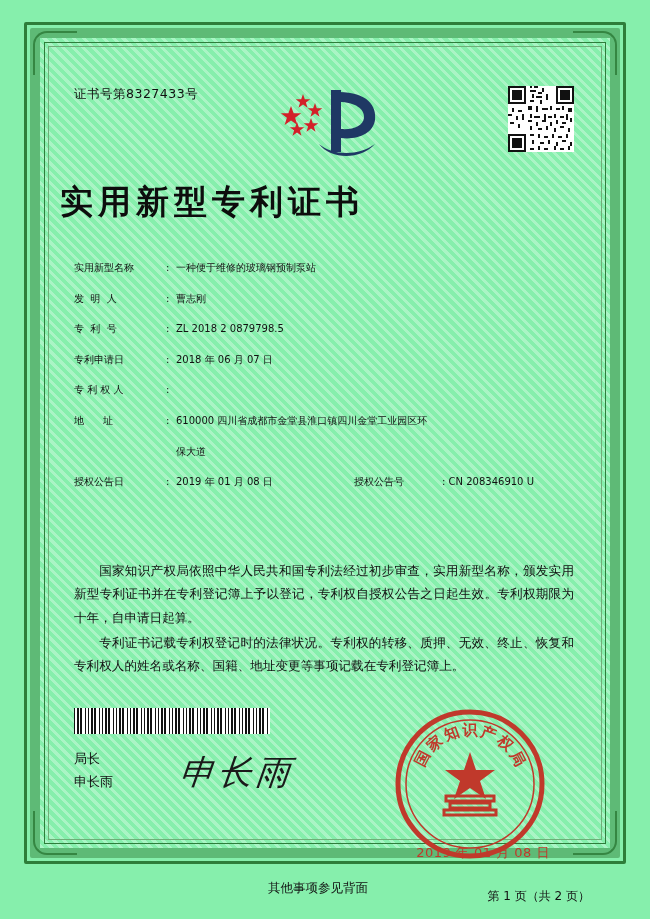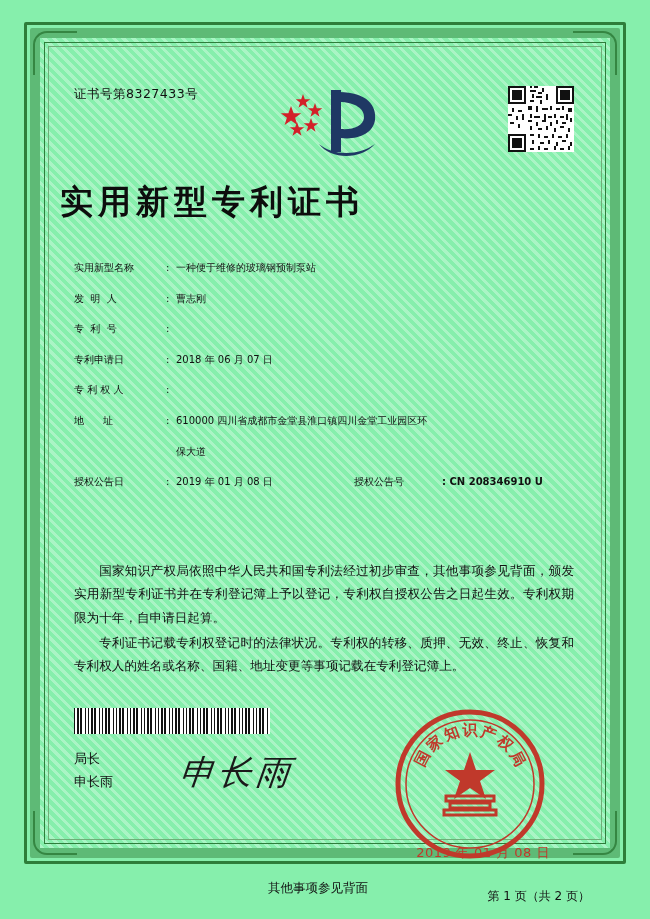--- a/index.html
+++ b/index.html
@@ -355,6 +355,7 @@
       <div class="row">
         <span class="lbl">专  利  号</span>
         <span class="colon">:</span>
+        <span class="val">ZL 2018 2 0879798.5</span>
       </div>
 
       <div class="row">

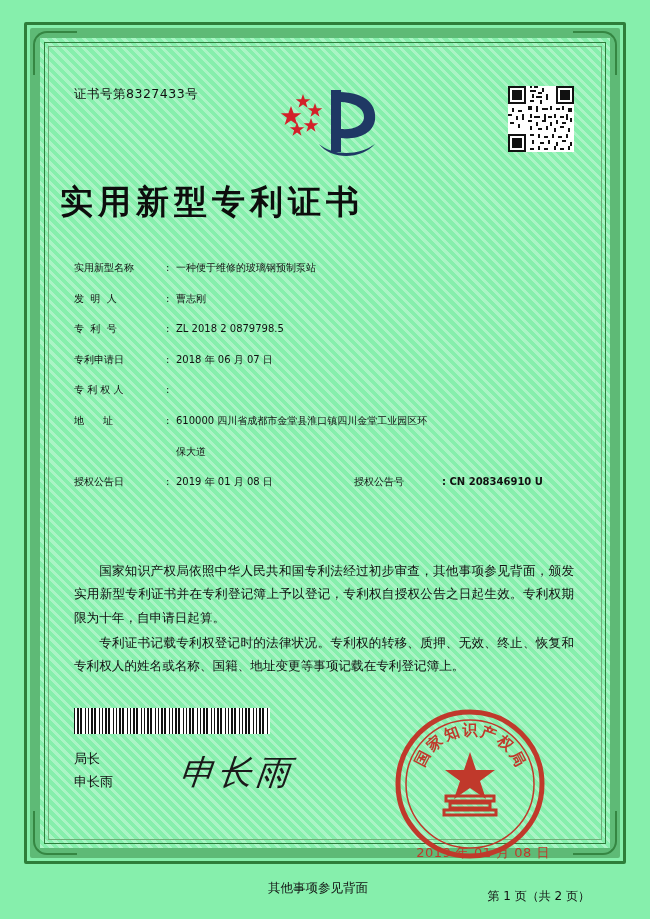--- a/index.html
+++ b/index.html
@@ -149,7 +149,7 @@
   }
   .row .val .v1 { width: 178px; flex: 0 0 178px; }
   .row .val .lbl2 { width: 88px; flex: 0 0 88px; }
-  .row .val .v2 { flex: 1 1 auto; font-weight: bold; }
+  .row .val .v2 { flex: 1 1 auto; }
 
   
   .paras {

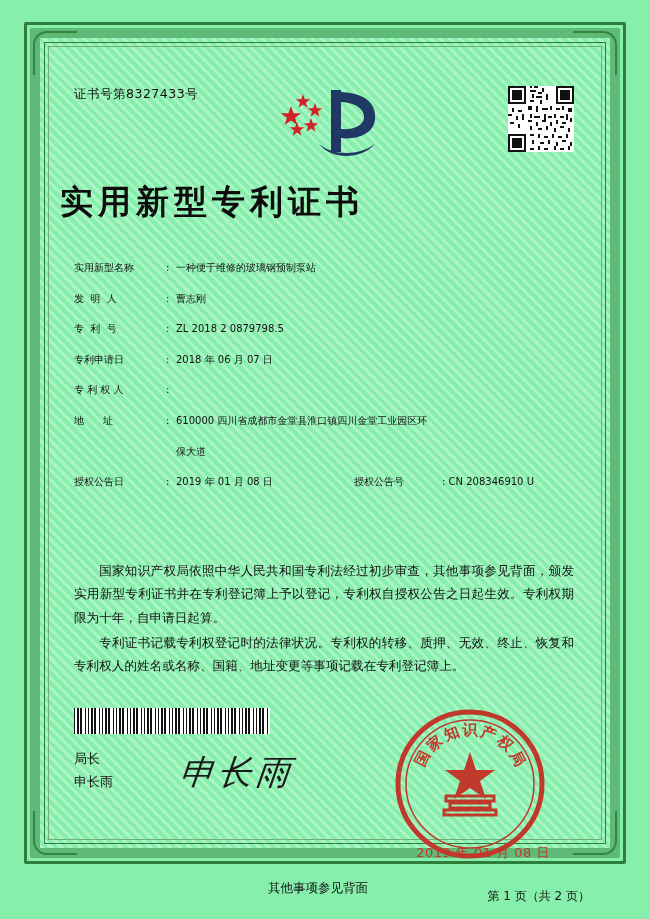--- a/index.html
+++ b/index.html
@@ -391,7 +391,7 @@
     </div>
 
     <div class="paras">
-      <p>国家知识产权局依照中华人民共和国专利法经过初步审查，其他事项参见背面，颁发实用新型专利证书并在专利登记簿上予以登记，专利权自授权公告之日起生效。专利权期限为十年，自申请日起算。</p>
+      <p>国家知识产权局依照中华人民共和国专利法经过初步审查，实用新型名称，颁发实用新型专利证书并在专利登记簿上予以登记，专利权自授权公告之日起生效。专利权期限为十年，自申请日起算。</p>
       <p>专利证书记载专利权登记时的法律状况。专利权的转移、质押、无效、终止、恢复和专利权人的姓名或名称、国籍、地址变更等事项记载在专利登记簿上。</p>
     </div>
 

